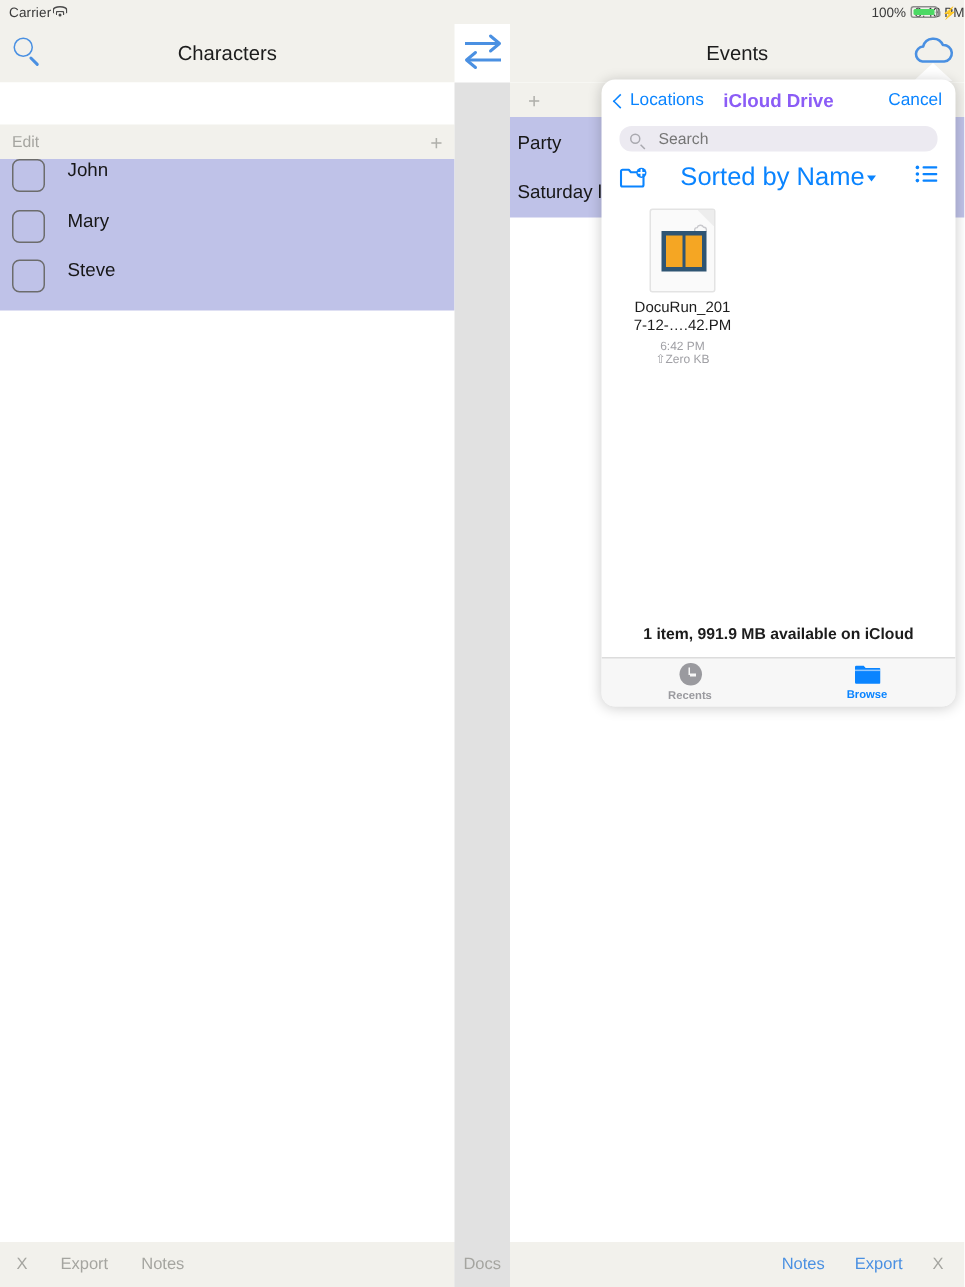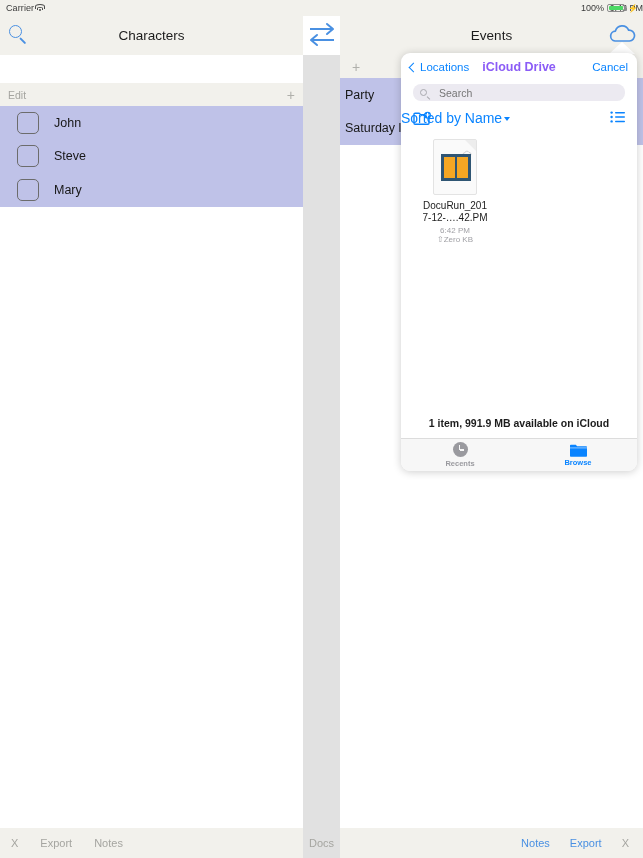--- a/index.html
+++ b/index.html
@@ -63,7 +63,7 @@
   .plus-btn { font-size:14px; color:#b0b0ab; line-height:1; cursor:pointer; }
   .list-rows { background:#bfc2e8; }
   .row {
-    height:33.5px; display:flex; align-items:center; padding-left:17px;
+    height:33.5px; display:flex; padding-left:8px;
     font-size:12.5px; color:#171717;
   }
   .chk {

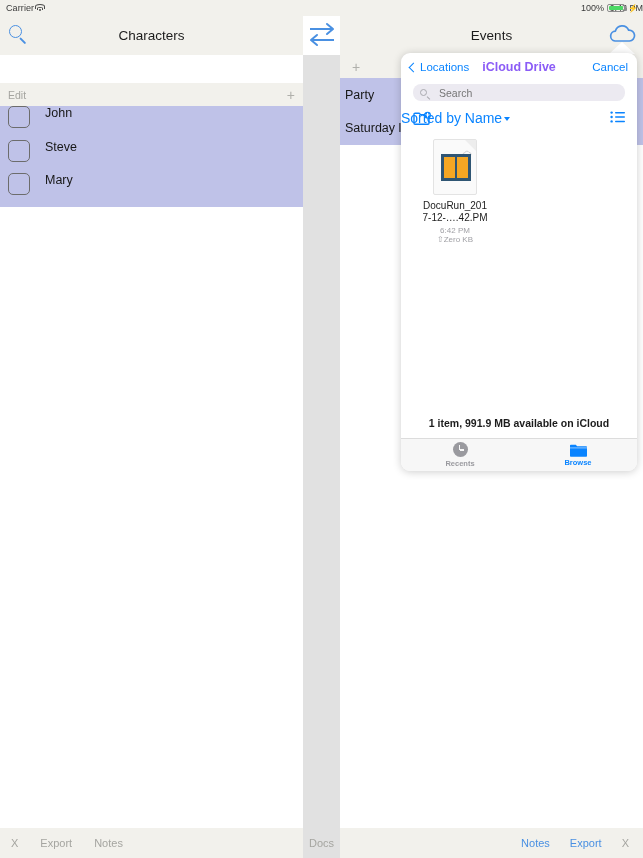--- a/index.html
+++ b/index.html
@@ -134,8 +134,8 @@
 
   .pop-tools { height:24px; display:flex; align-items:center; padding:0 12px; position:relative; }
   .newfolder { width:19px; height:15px; position:relative; cursor:pointer; }
-  .sortby { position:absolute; left:0; right:0; text-align:left; color:#0a84ff;
-     font-size:14px; cursor:pointer; }
+  .sortby { position:absolute; left:0; right:0; text-align:center; color:#0a84ff;
+     font-size:17px; cursor:pointer; }
   .sortcaret { display:inline-block; width:0; height:0; border-left:3.5px solid transparent;
      border-right:3.5px solid transparent; border-top:4.5px solid #0a84ff;
      vertical-align:middle; margin-left:2px; }

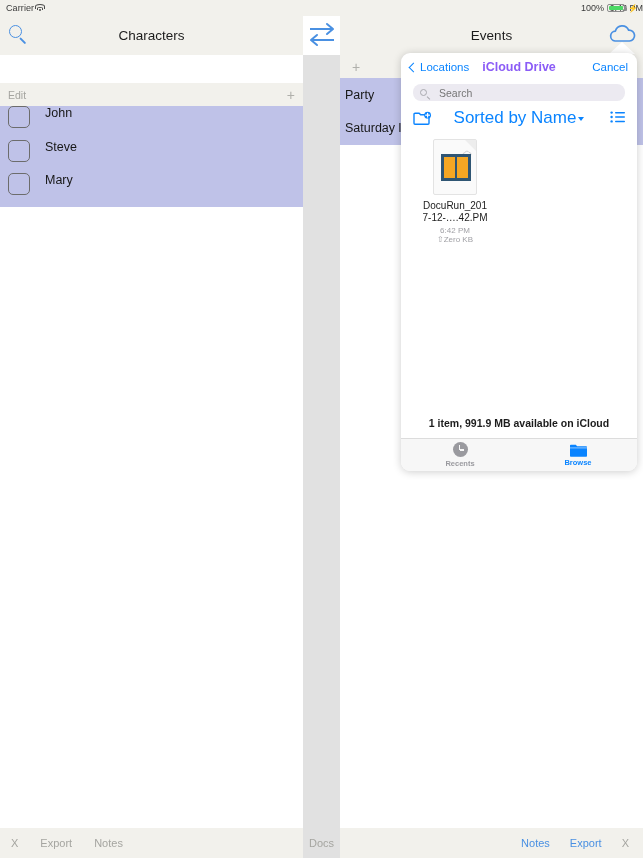--- a/index.html
+++ b/index.html
@@ -232,11 +232,11 @@
       </div>
       <div class="row">
         <span class="chk"></span>
-        <span>Steve</span>
+        <span>Mary</span>
       </div>
       <div class="row">
         <span class="chk"></span>
-        <span>Mary</span>
+        <span>Steve</span>
       </div>
     </div>
   </div>

